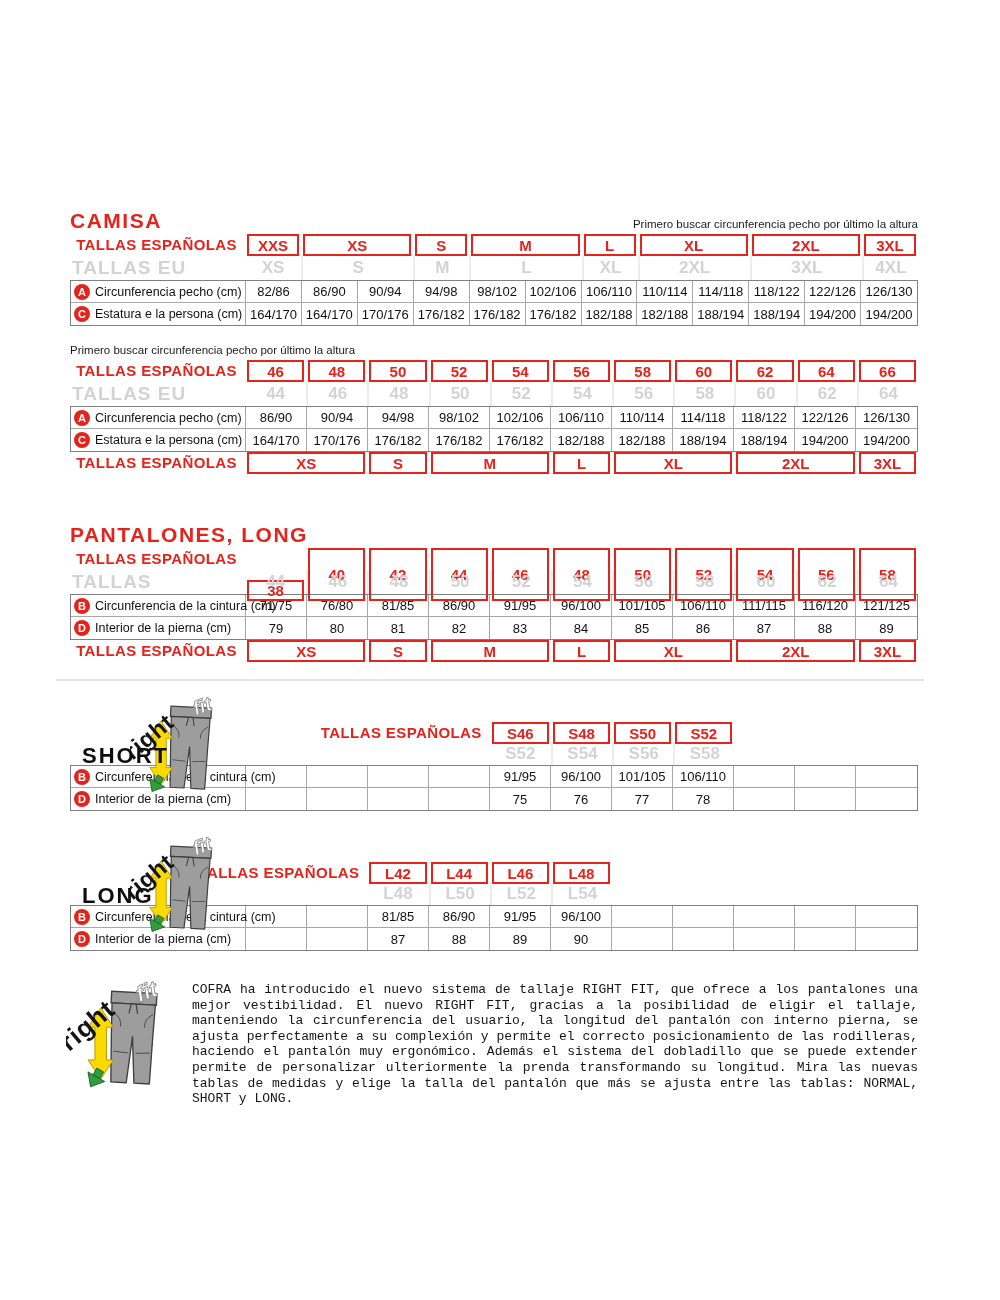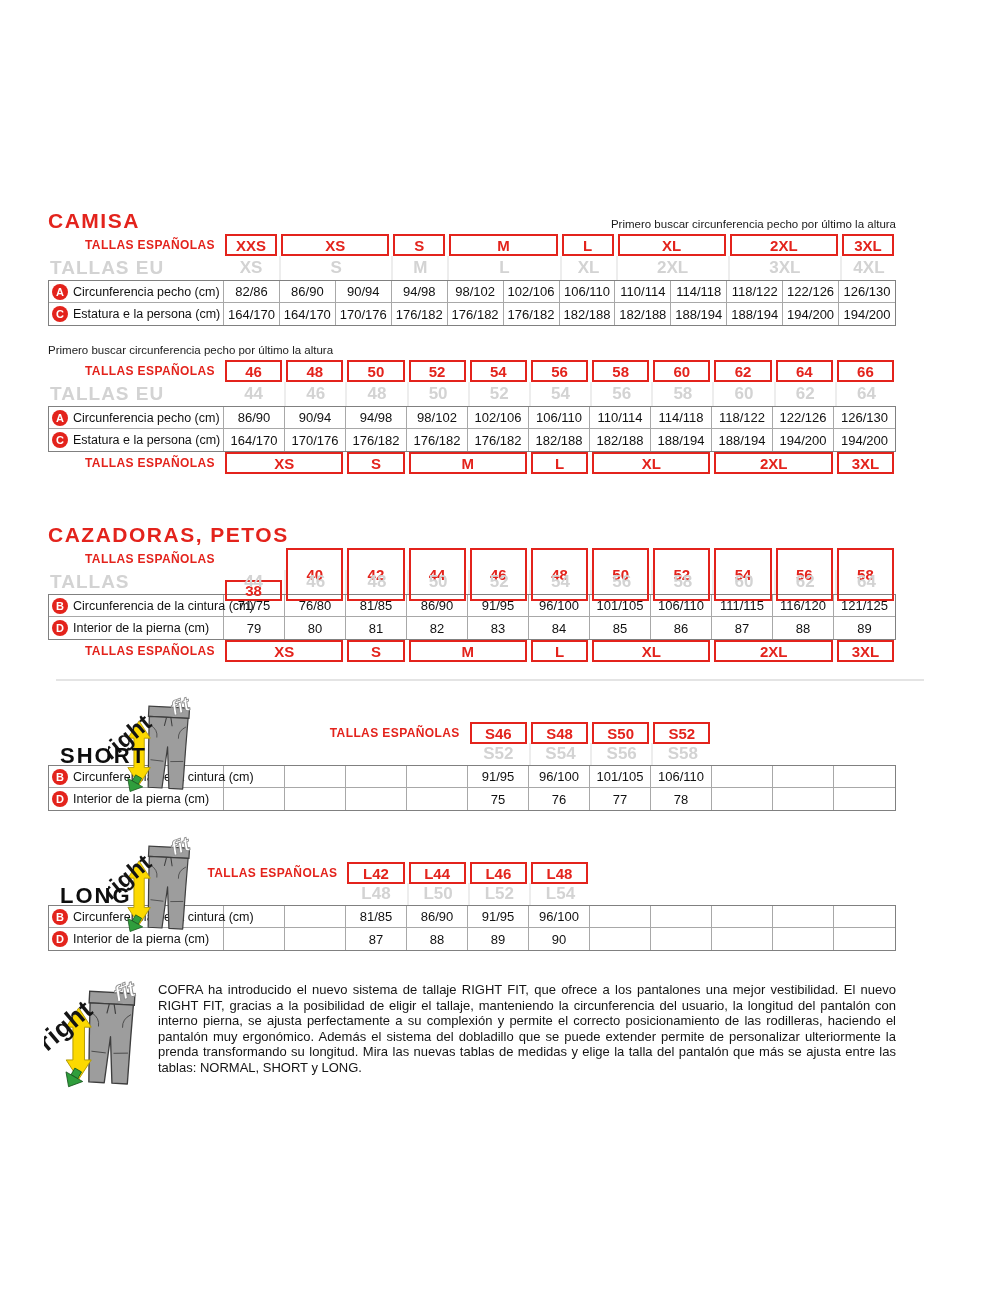--- a/index.html
+++ b/index.html
@@ -12,7 +12,7 @@
   html,body{margin:0;padding:0;background:#fff;}
   .page{position:relative;width:1000px;height:1300px;background:#fff;overflow:hidden;
         font-family:"Liberation Sans","DejaVu Sans",sans-serif;color:#111;}
-  .sec{position:absolute;left:48px;width:848px;}
+  .sec{position:absolute;left:70px;width:848px;}
   .titlerow{display:flex;justify-content:space-between;align-items:flex-end;margin-bottom:3px;}
   .stitle{margin:0;color:var(--red);font-size:21px;font-weight:bold;letter-spacing:1.5px;line-height:1;}
   .note{font-size:11.5px;color:#1b1b1b;padding-bottom:1px;}

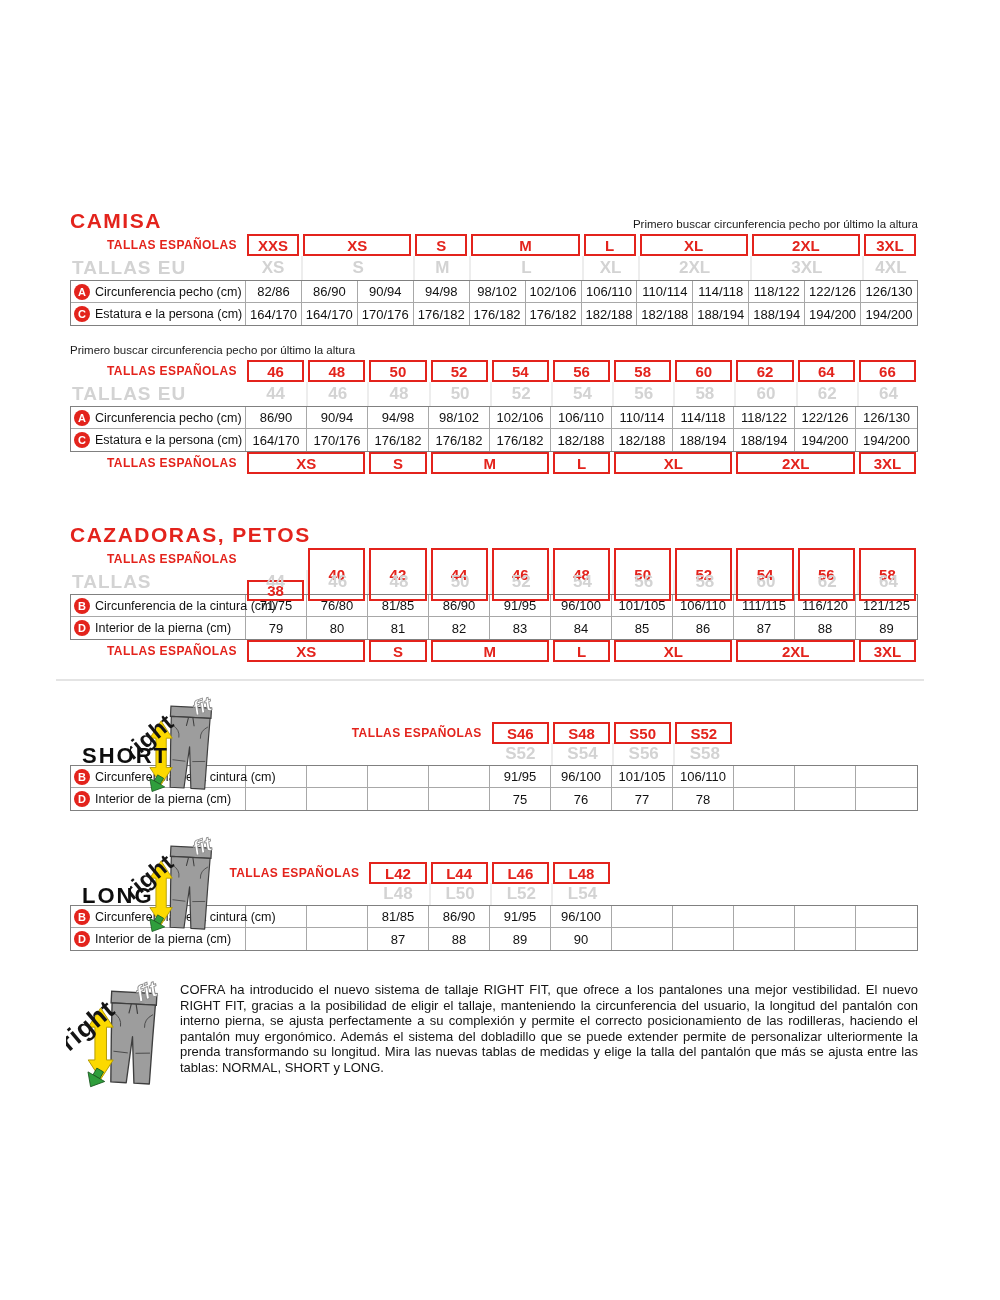--- a/index.html
+++ b/index.html
@@ -19,7 +19,7 @@
   .grid{display:grid;}
   
   .sizerow{height:22px;margin-top:1px;}
-  .red-label{color:var(--red);font-weight:bold;font-size:12px;text-align:right;
+  .red-label{color:var(--red);font-weight:bold;font-size:15px;text-align:right;
              padding-right:8px;line-height:22px;letter-spacing:.4px;white-space:nowrap;}
   .red-box{border:2px solid var(--red);color:var(--red);font-weight:bold;font-size:15px;
            margin:0 2px;display:flex;align-items:center;justify-content:center;box-sizing:border-box;}

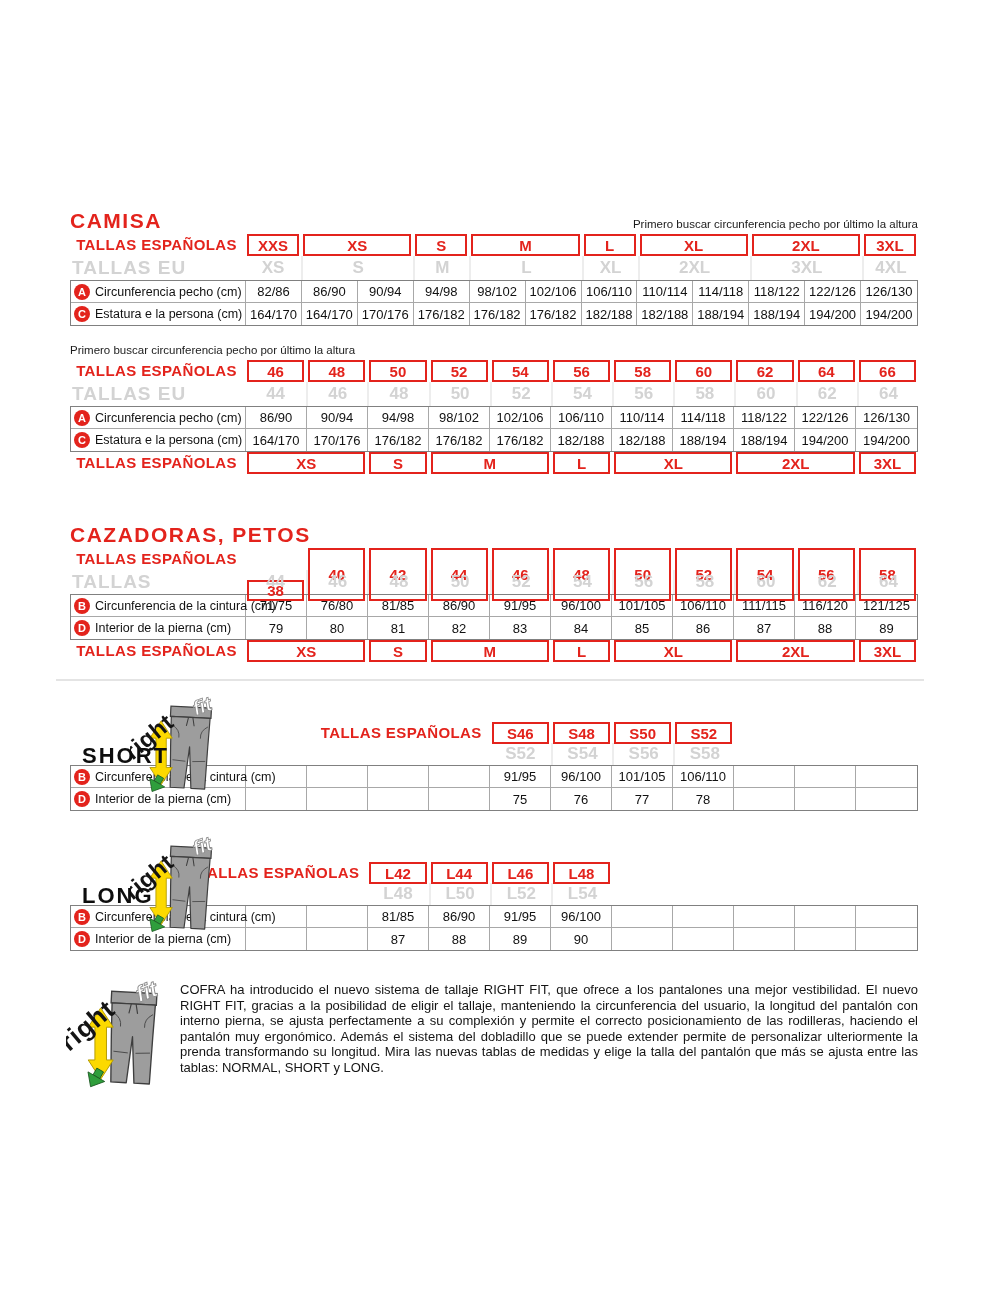--- a/index.html
+++ b/index.html
@@ -214,7 +214,7 @@
 
   <section class="sec" style="top:524px">
     <div class="titlerow">
-      <h2 class="stitle">CAZADORAS, PETOS</h2>
+      <h2 class="stitle">PANTALONES, LONG</h2>
     </div>
     <div>
         <div class="grid sizerow" style="grid-template-columns: 175px repeat(11, 1fr);">

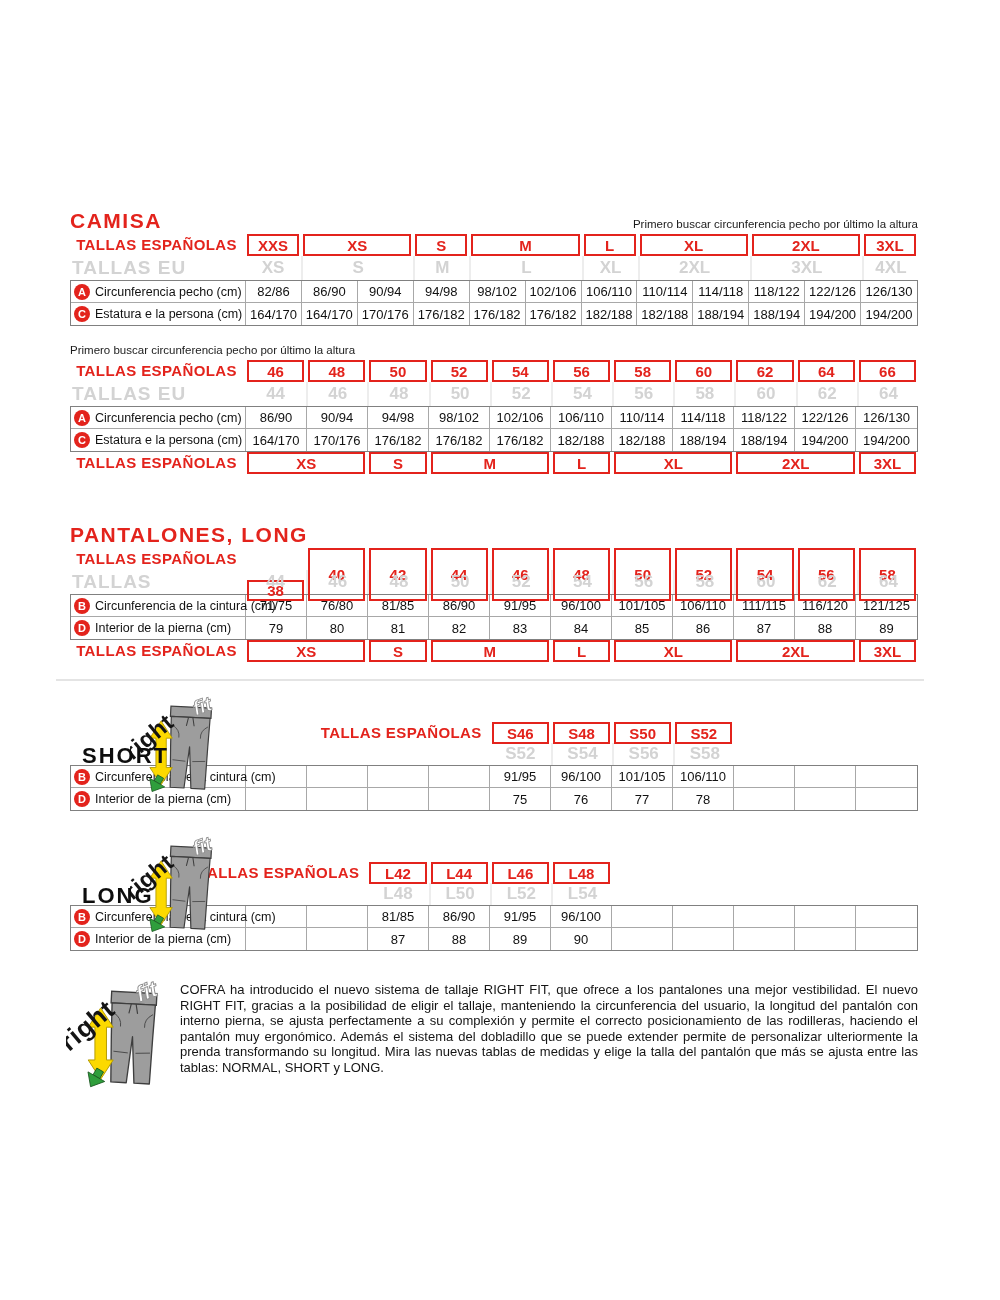--- a/index.html
+++ b/index.html
@@ -54,7 +54,7 @@
   
   .rf-body{margin-left:110px;}
   .rf-title{margin:0;font-size:20px;font-weight:bold;letter-spacing:1px;color:#0d0d0d;line-height:1.15;}
-  .rf-par{margin:5px 0 0 0;font-size:13px;line-height:1.2;text-align:justify;color:#151515;}
+  .rf-par{margin:5px 0 0 12px;font-size:13px;line-height:1.2;text-align:justify;color:#151515;font-family:Liberation Mono, monospace;}
 </style>
 </head>
 <body>

